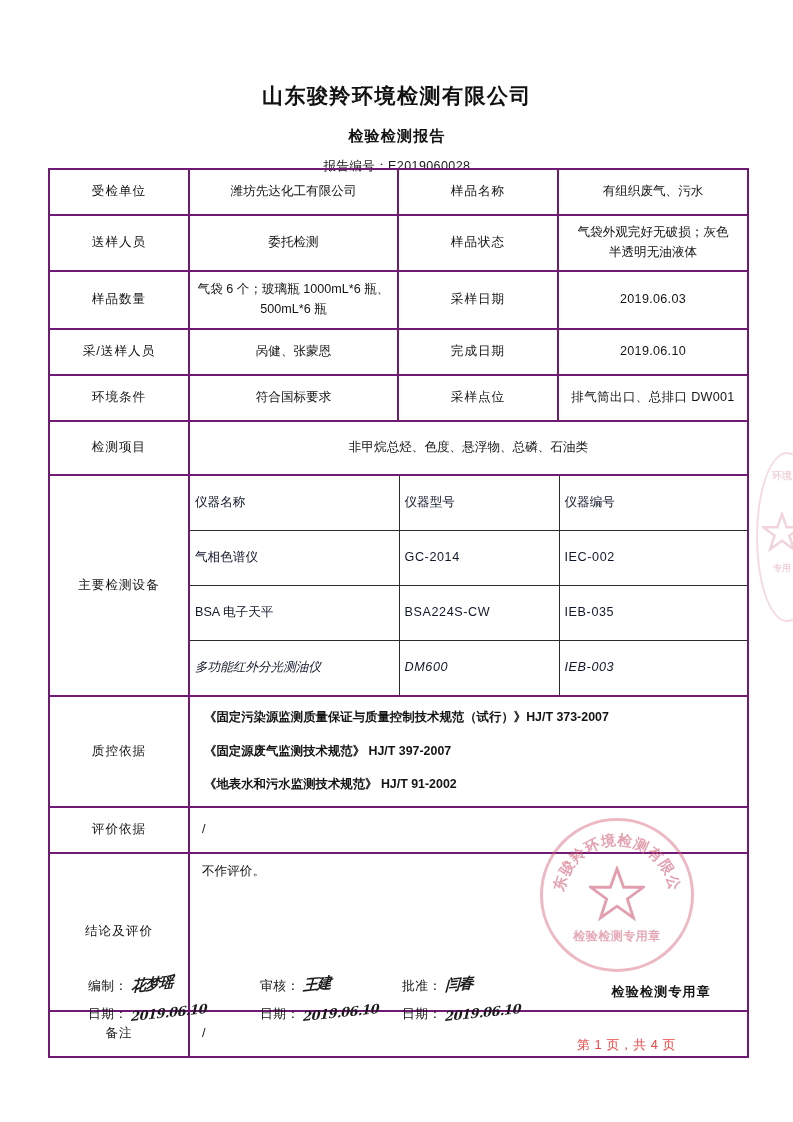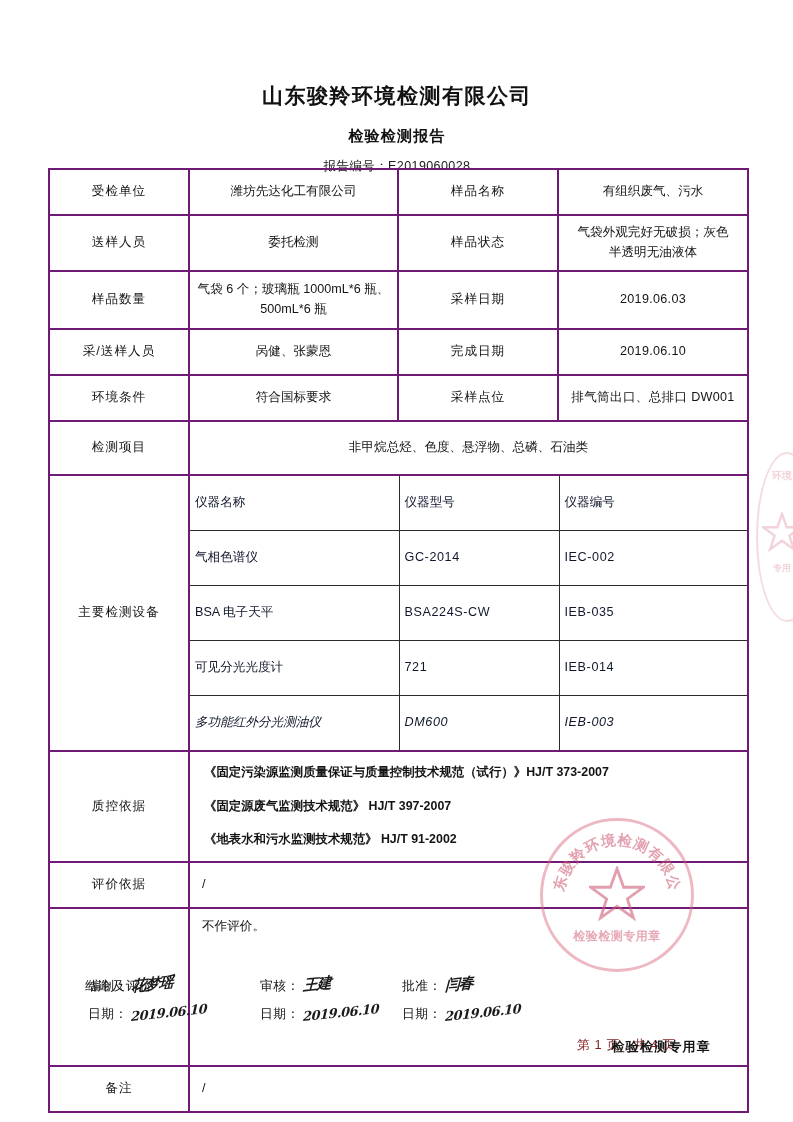--- a/index.html
+++ b/index.html
@@ -385,11 +385,6 @@
             <td class="mono-ish">IEB-035</td>
           </tr>
           <tr>
-            <td>可见分光光度计</td>
-            <td class="mono-ish">721</td>
-            <td class="mono-ish">IEB-014</td>
-          </tr>
-          <tr>
             <td>多功能红外分光测油仪</td>
             <td class="mono-ish">DM600</td>
             <td class="mono-ish">IEB-003</td>

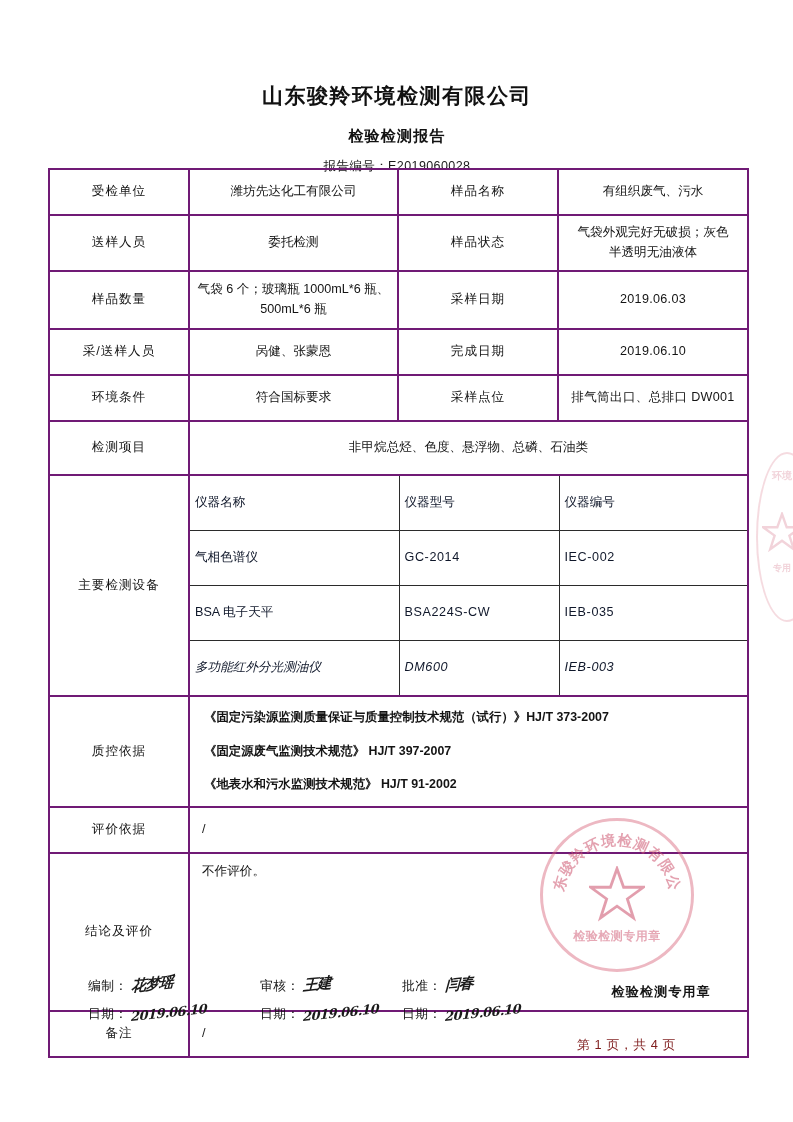--- a/index.html
+++ b/index.html
@@ -289,7 +289,7 @@
     width: 676px;
     text-align: right;
     font-size: 12.8px;
-    color: #7f1d1d;
+    color: #ef4444;
     letter-spacing: 0.6px;
   }
 </style>

